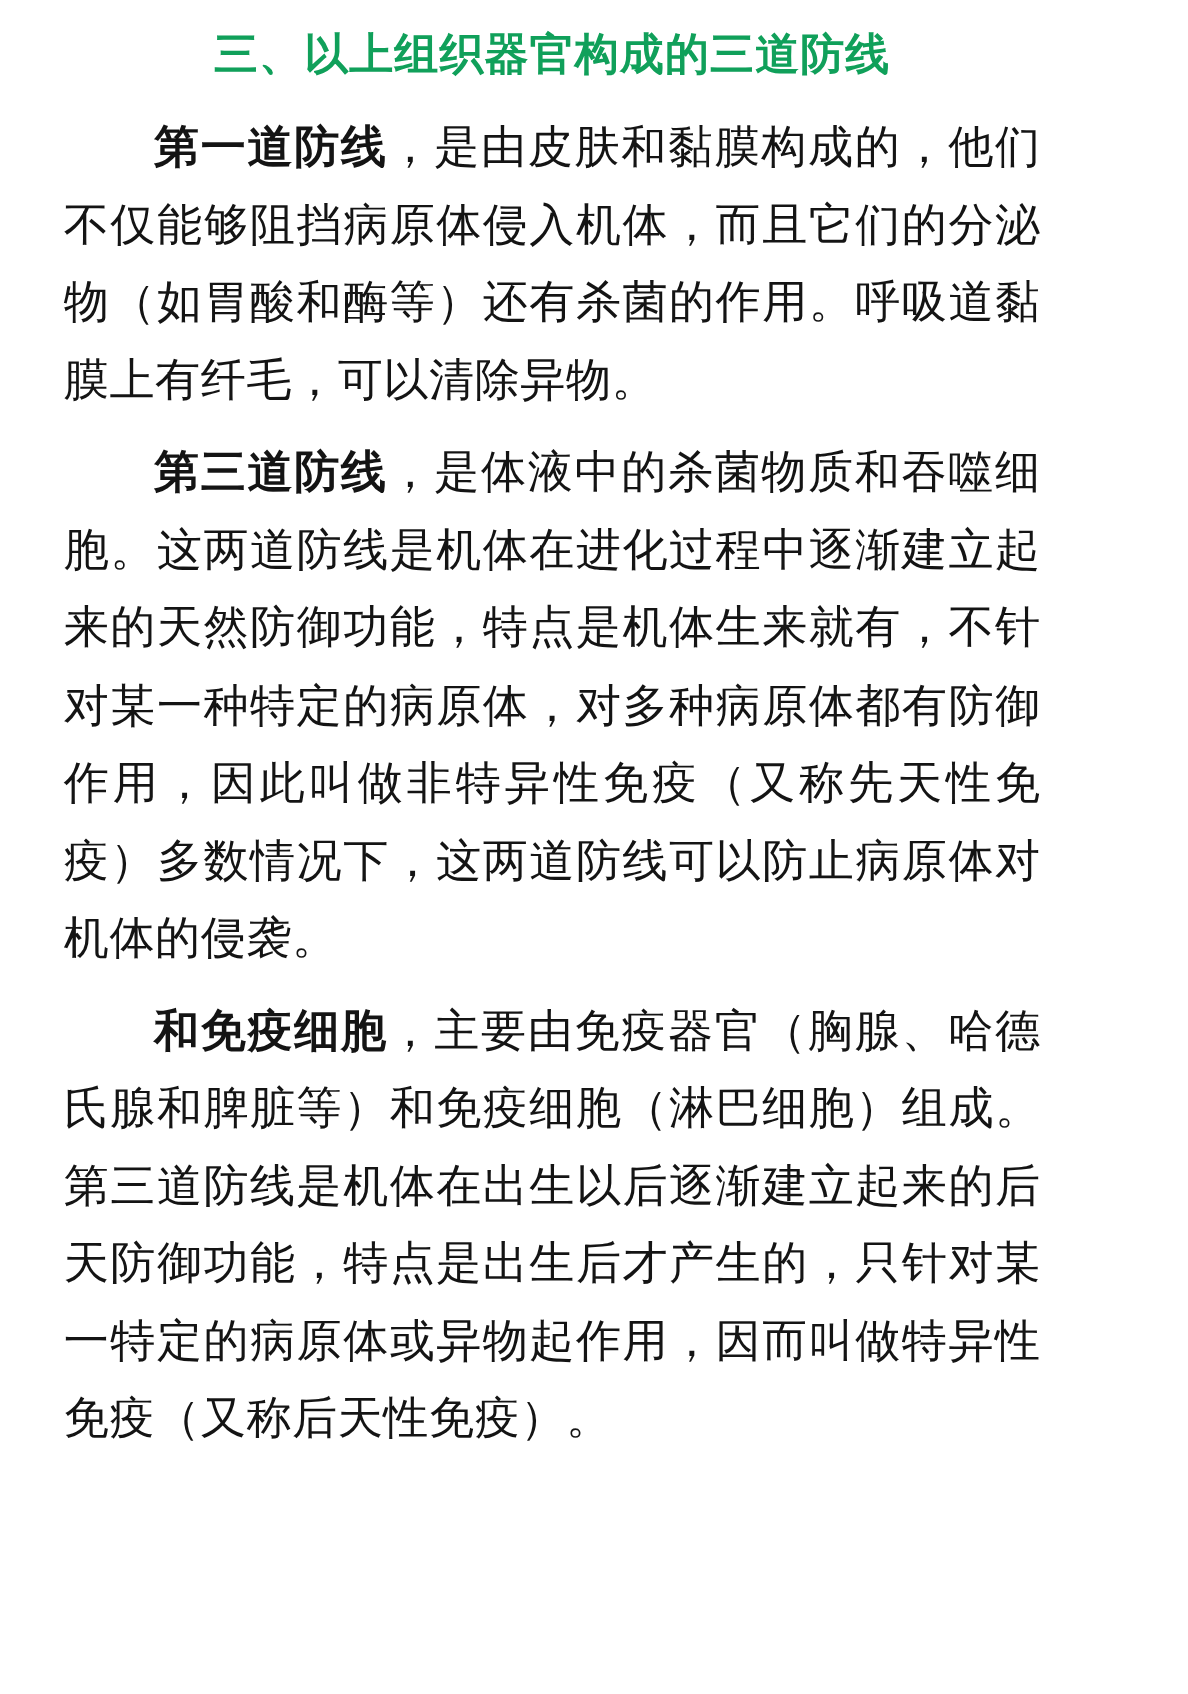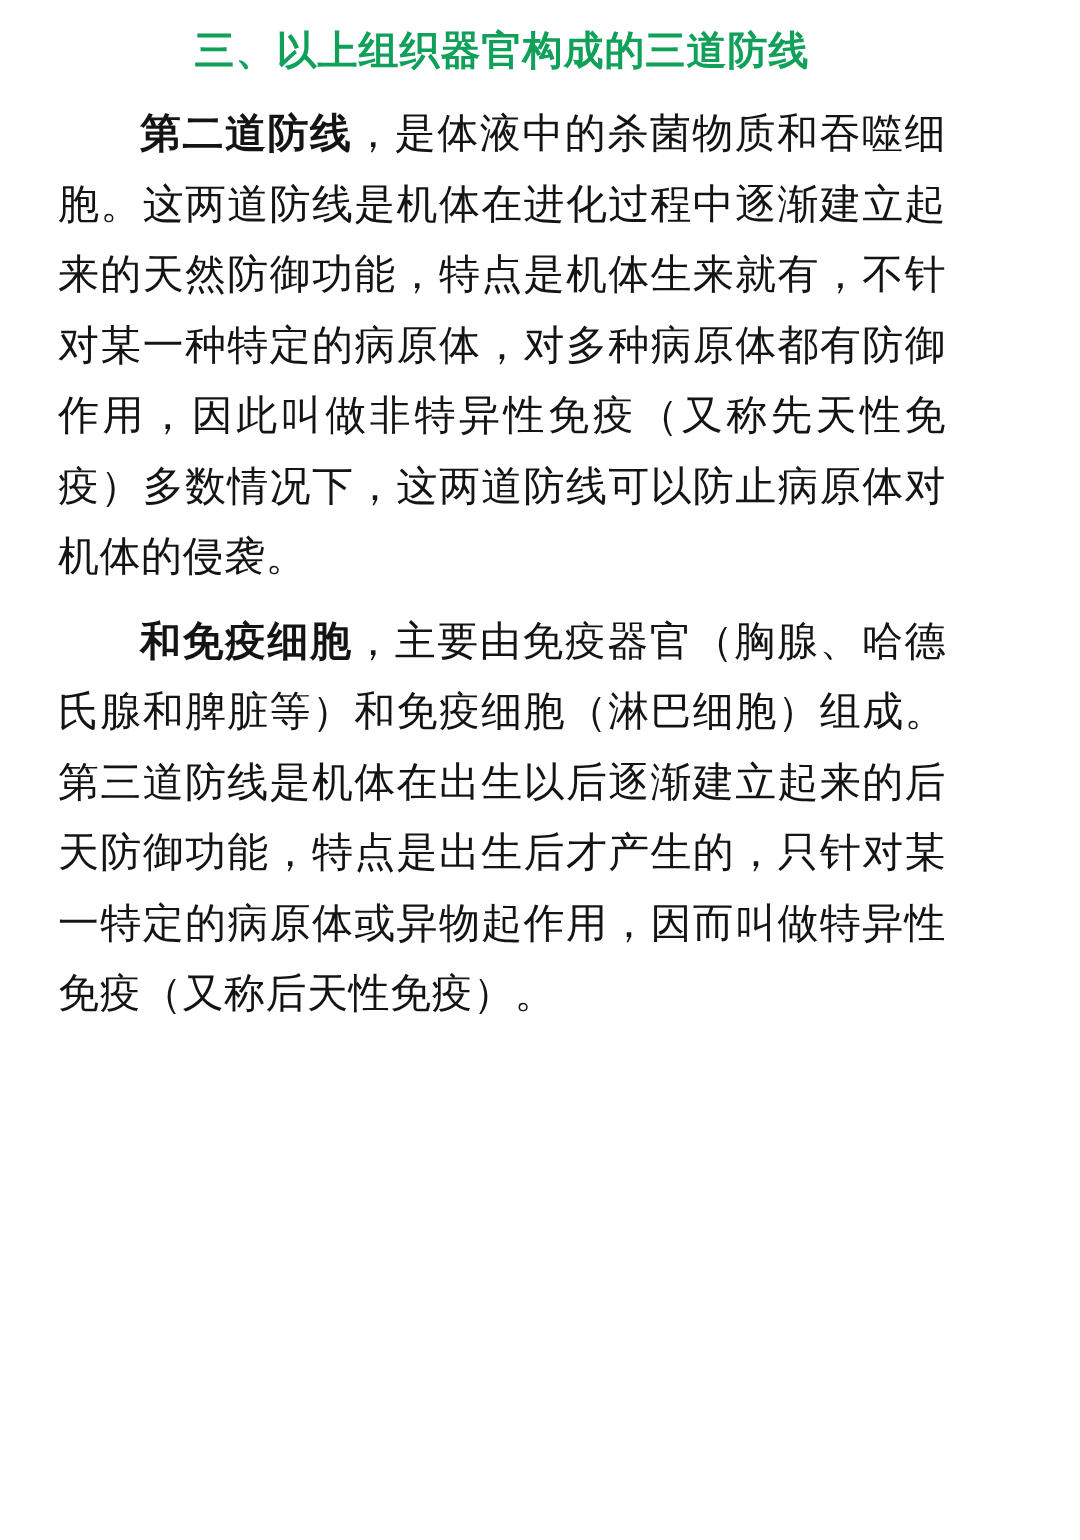--- a/index.html
+++ b/index.html
@@ -56,6 +56,9 @@
 
   <h2 class="section-heading">三、以上组织器官构成的三道防线</h2>
 
+  <p class="para para-1">
+    <span class="lead">第一道防线</span><span>，是由皮肤和黏膜构成的，他们不仅能够阻挡病原体侵入机体，而且它们的分泌物（如胃酸和酶等）还有杀菌的作用。呼吸道黏膜上有纤毛，可以清除异物。</span>
+  </p>
 
   <p class="para para-2">
     <span class="lead">第二道防线</span><span>，是体液中的杀菌物质和吞噬细胞。这两道防线是机体在进化过程中逐渐建立起来的天然防御功能，特点是机体生来就有，不针对某一种特定的病原体，对多种病原体都有防御作用，因此叫做非特异性免疫（又称先天性免疫）多数情况下，这两道防线可以防止病原体对机体的侵袭。</span>

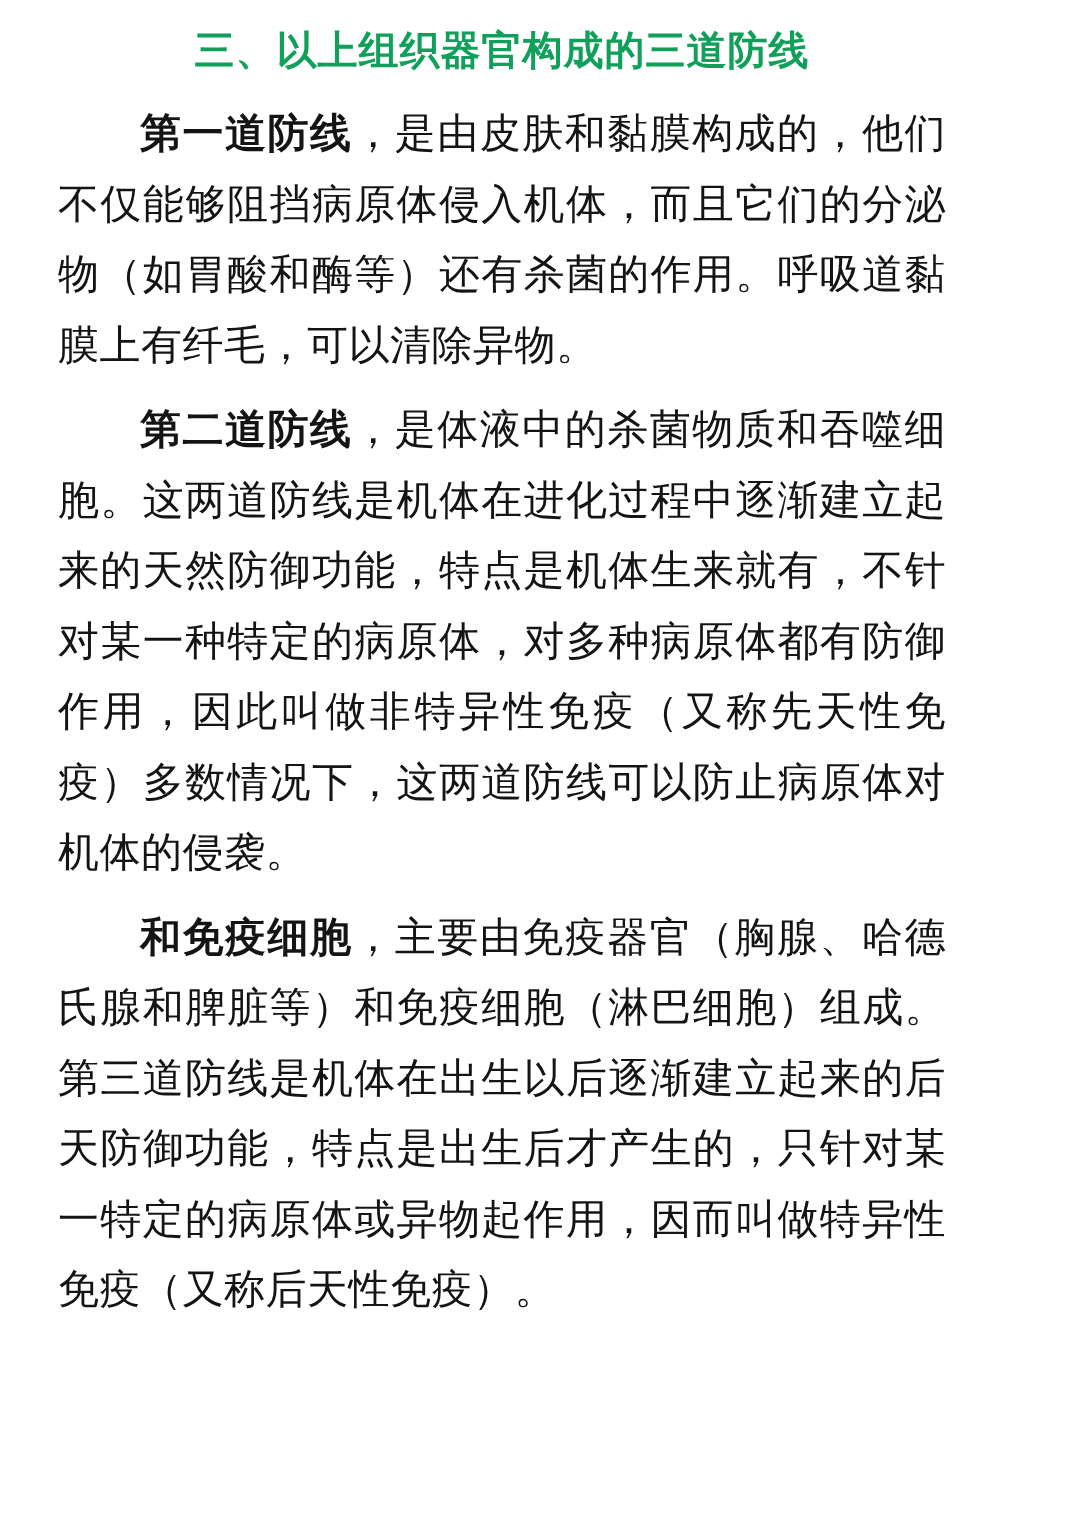--- a/index.html
+++ b/index.html
@@ -61,7 +61,7 @@
   </p>
 
   <p class="para para-2">
-    <span class="lead">第二道防线</span><span>，是体液中的杀菌物质和吞噬细胞。这两道防线是机体在进化过程中逐渐建立起来的天然防御功能，特点是机体生来就有，不针对某一种特定的病原体，对多种病原体都有防御作用，因此叫做非特异性免疫（又称先天性免疫）多数情况下，这两道防线可以防止病原体对机体的侵袭。</span>
+    <span class="lead">第三道防线</span><span>，是体液中的杀菌物质和吞噬细胞。这两道防线是机体在进化过程中逐渐建立起来的天然防御功能，特点是机体生来就有，不针对某一种特定的病原体，对多种病原体都有防御作用，因此叫做非特异性免疫（又称先天性免疫）多数情况下，这两道防线可以防止病原体对机体的侵袭。</span>
   </p>
 
   <p class="para para-3">

